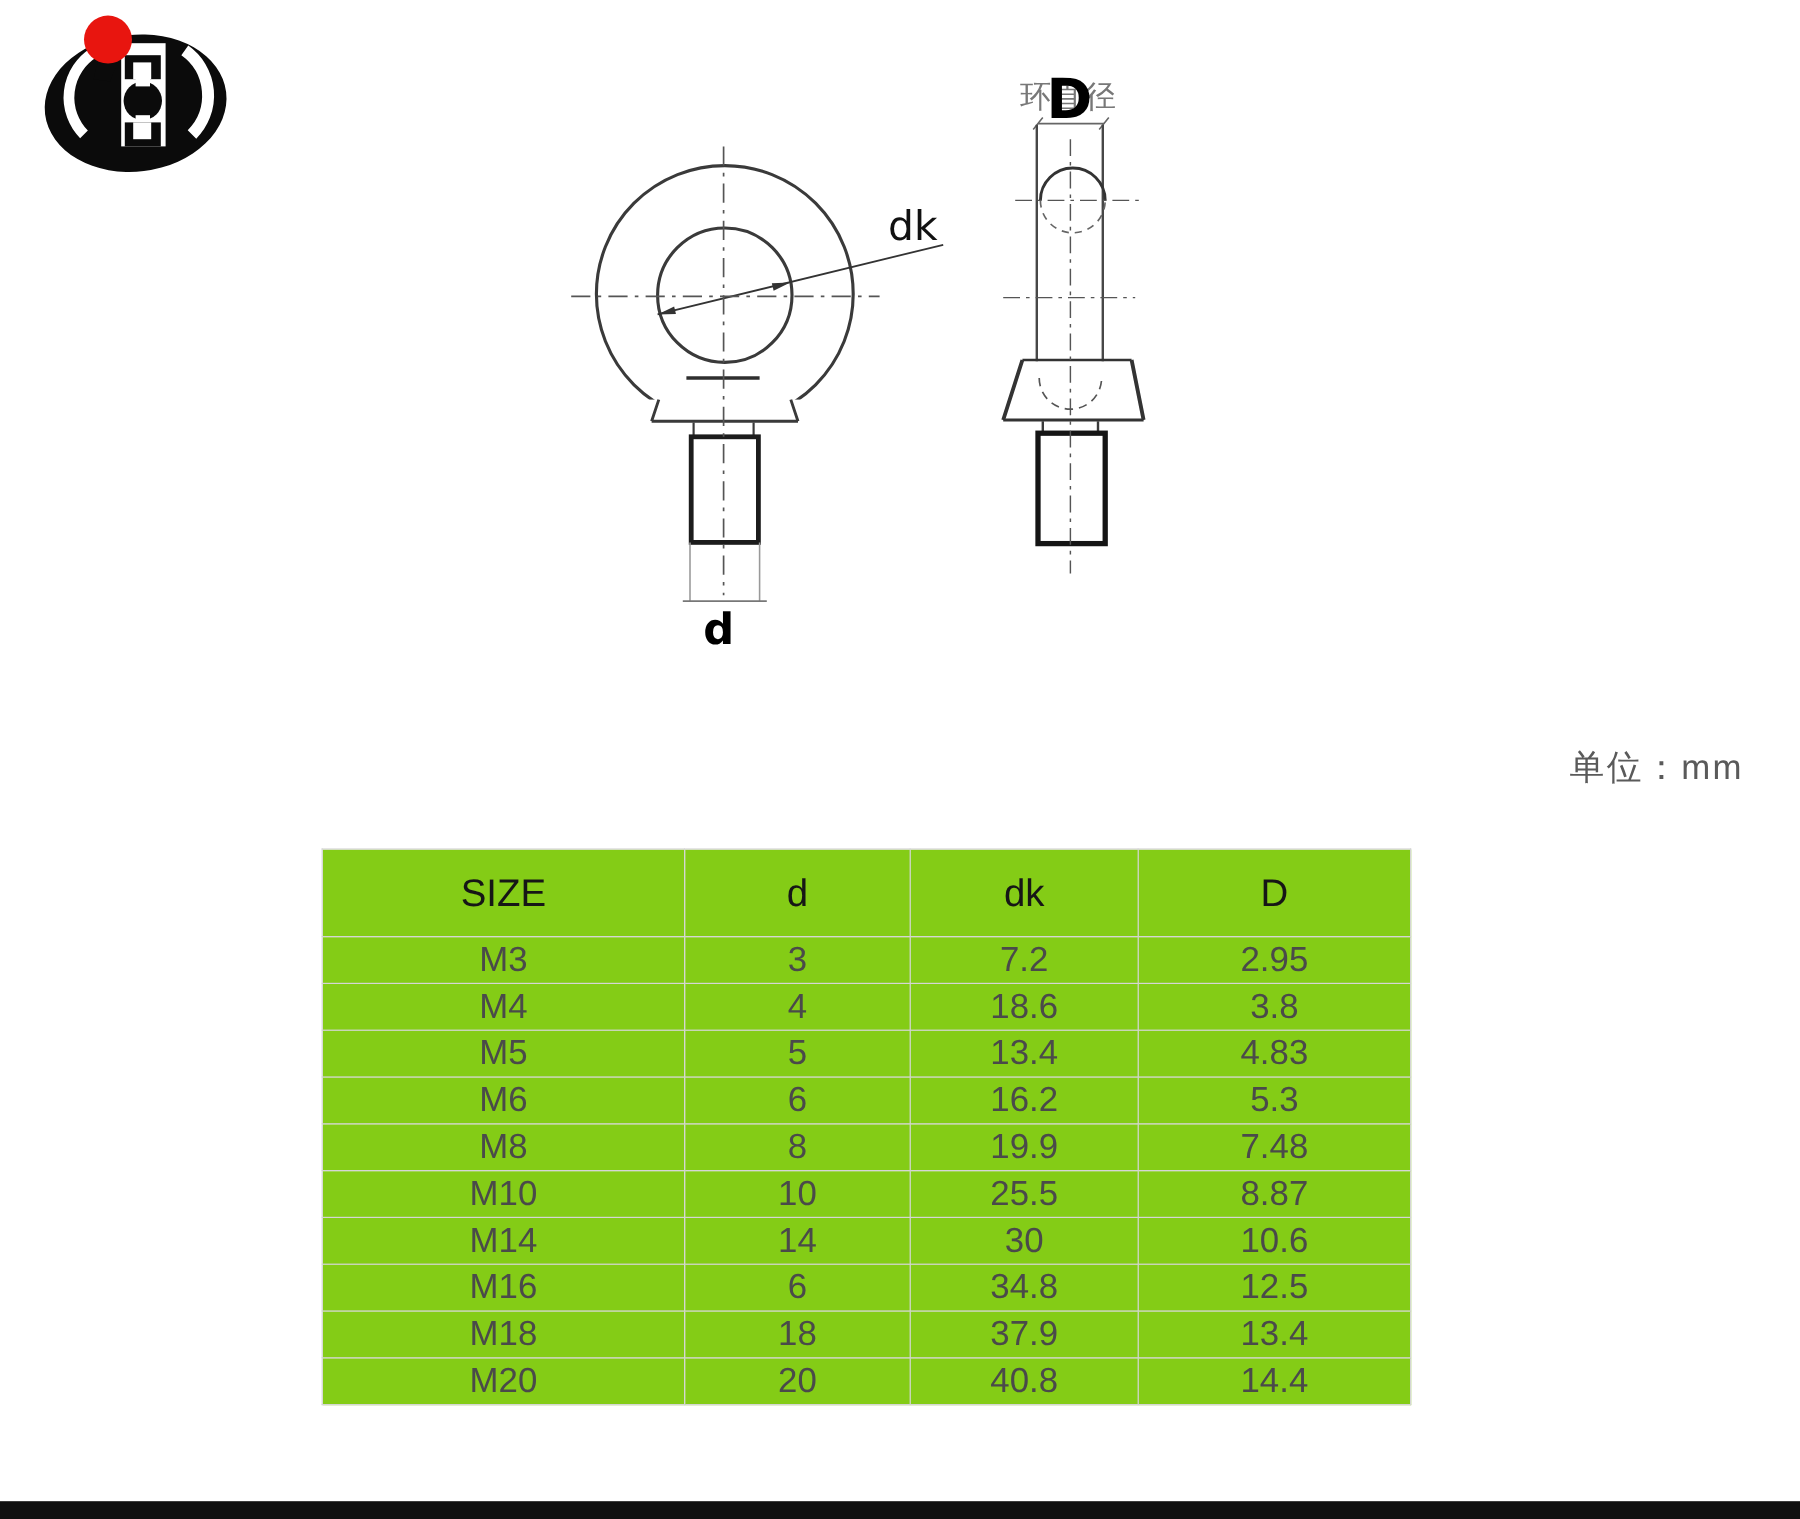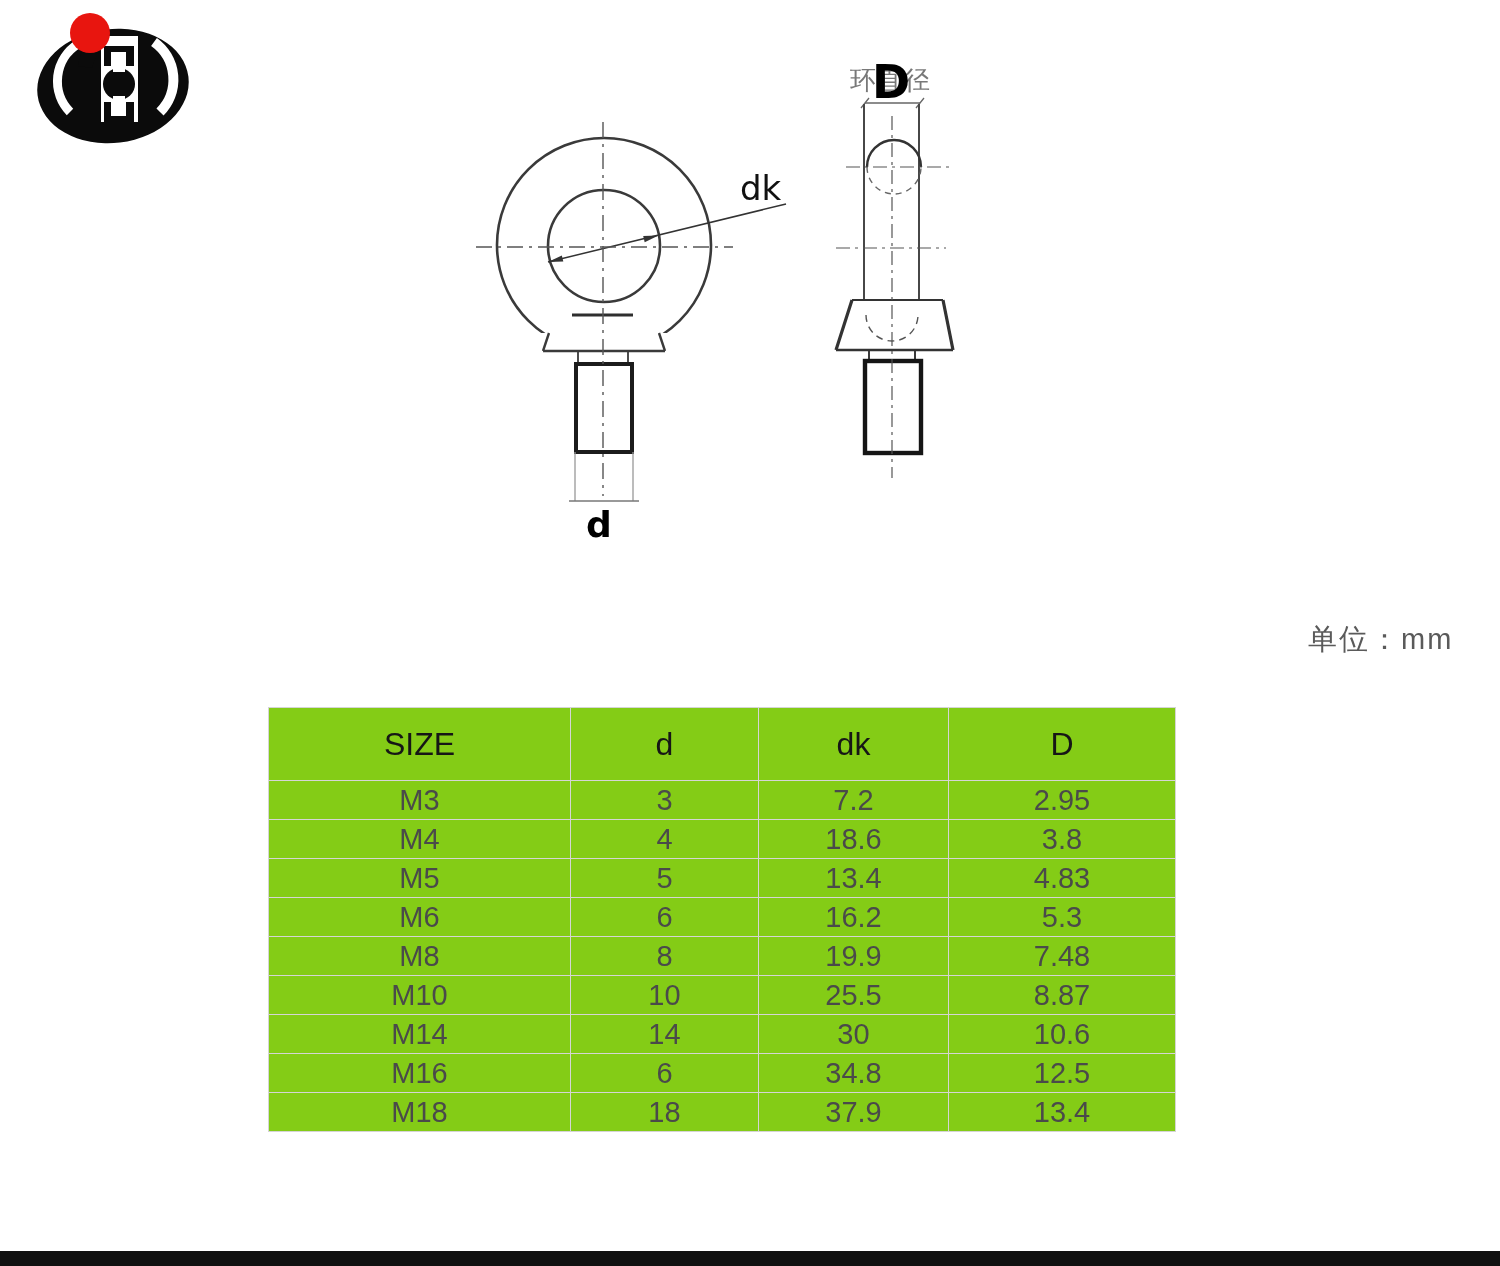--- a/index.html
+++ b/index.html
@@ -177,6 +177,12 @@
             <td>37.9</td>
             <td>13.4</td>
           </tr>
+          <tr>
+            <td>M20</td>
+            <td>20</td>
+            <td>40.8</td>
+            <td>14.4</td>
+          </tr>
         </tbody>
     </table>
   </div>

